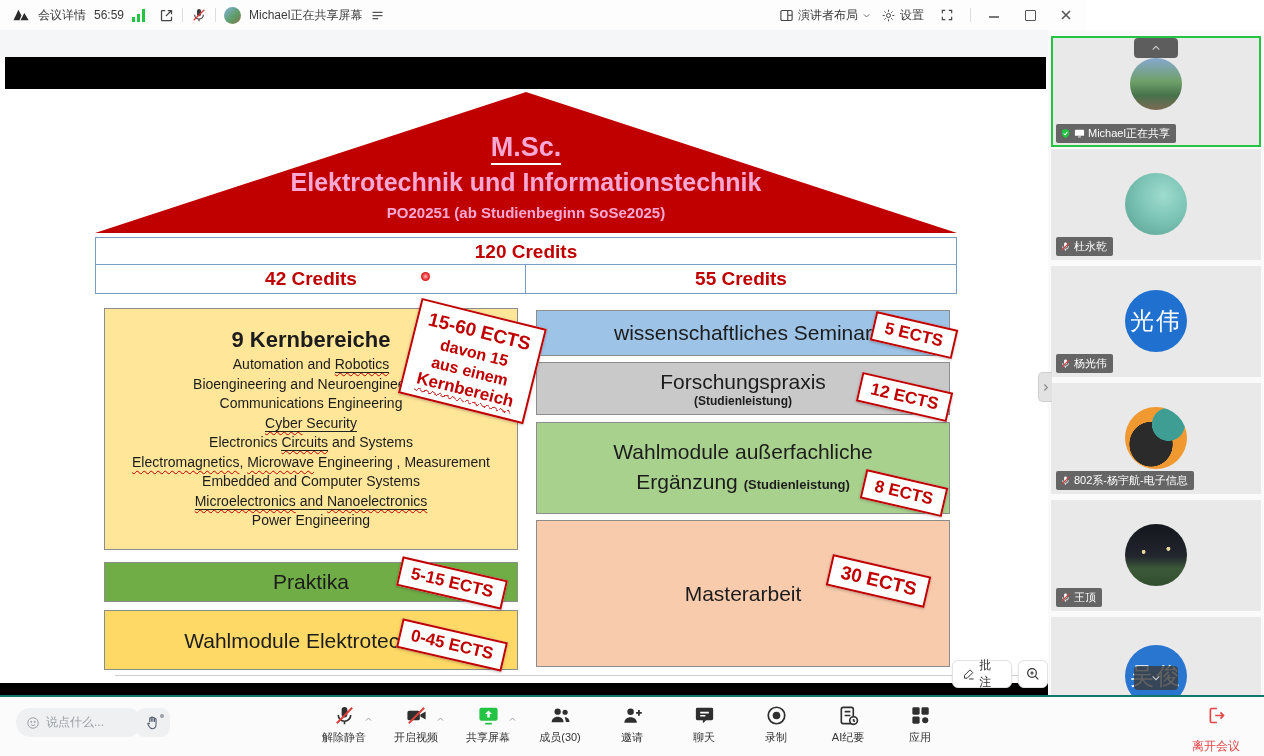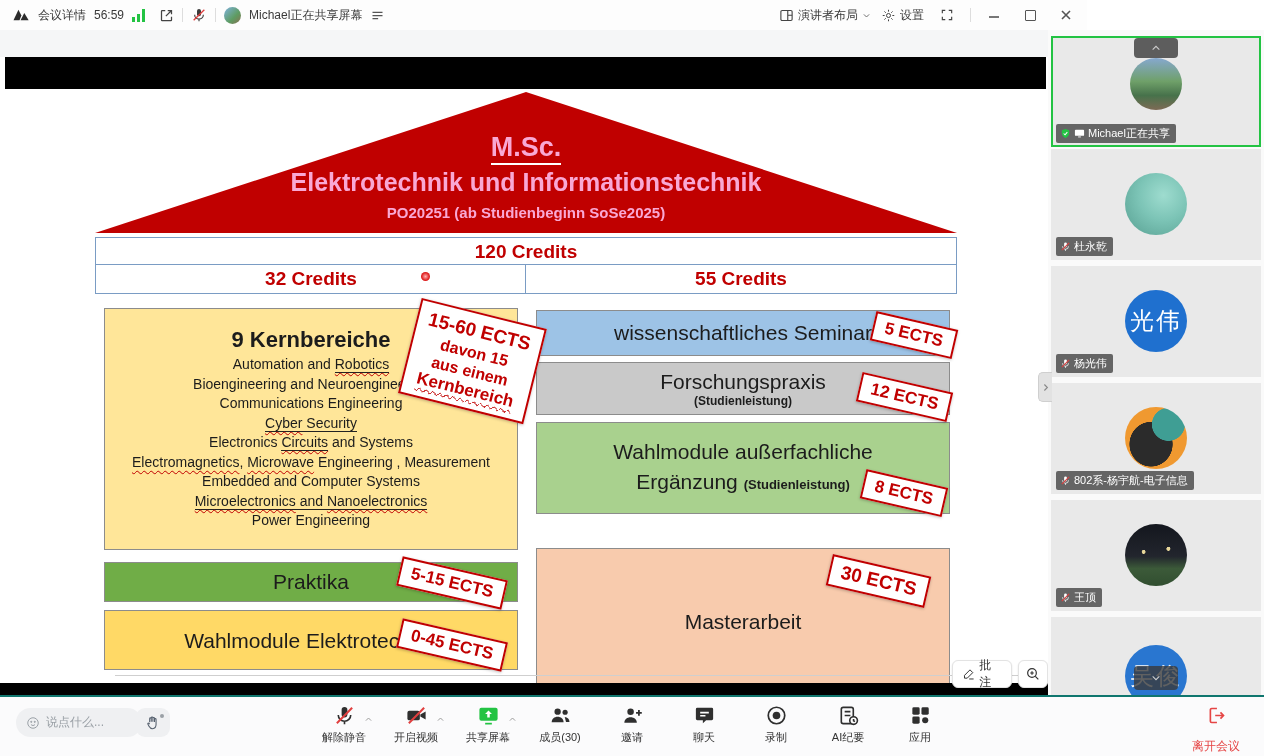--- a/index.html
+++ b/index.html
@@ -182,7 +182,7 @@
     </div>
 
     <div class="credrow" style="left:95px;top:207px;width:860px;height:27px;">120 Credits</div>
-    <div class="credrow" style="left:95px;top:234px;width:430px;height:28px;">32 Credits</div>
+    <div class="credrow" style="left:95px;top:234px;width:430px;height:28px;">42 Credits</div>
     <div class="credrow" style="left:525px;top:234px;width:430px;height:28px;">55 Credits</div>
 
     <div class="laser"></div>

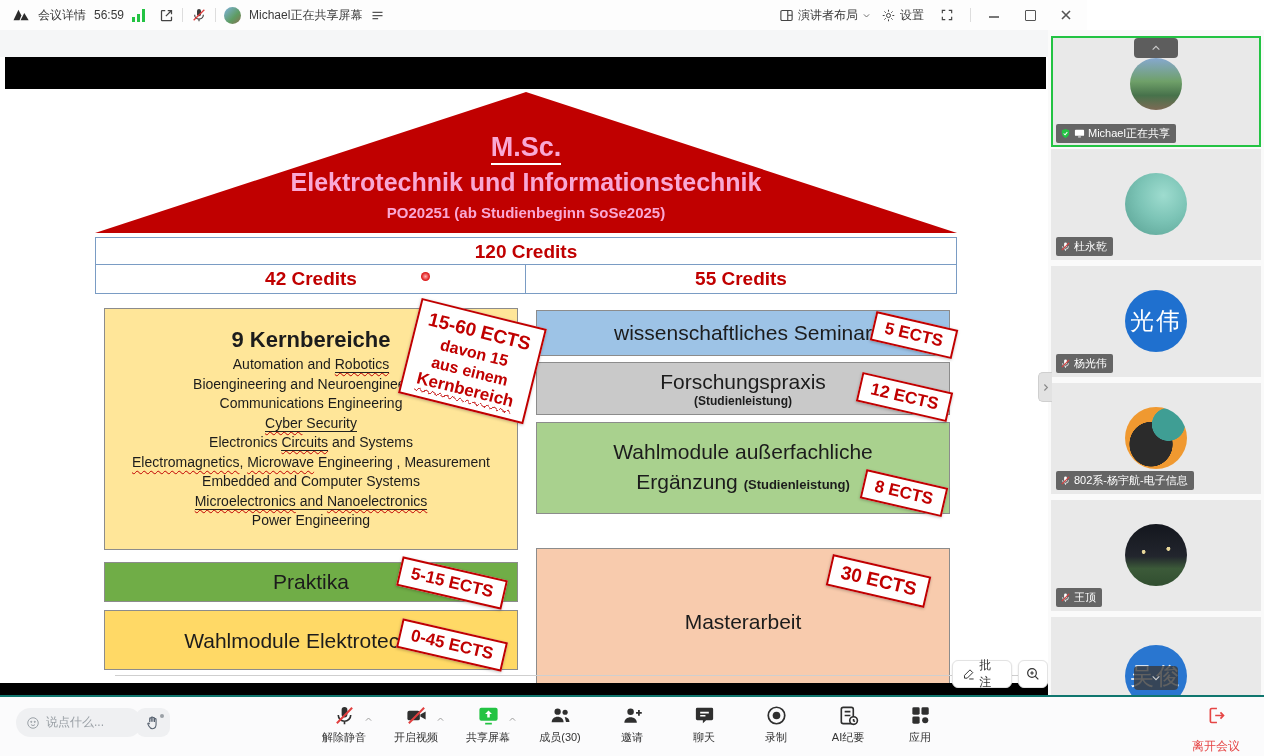--- a/index.html
+++ b/index.html
@@ -217,7 +217,7 @@
         <span>Ergänzung </span><span style="font-size:13px;font-weight:bold;">(Studienleistung)</span>
       </div>
     </div>
-    <div class="box" style="left:536px;top:490px;width:412px;height:145px;background:#f8cbad;font-size:21px;margin-top:28px;">Masterarbeit</div>
+    <div class="box" style="left:536px;top:490px;width:412px;height:145px;background:#f8cbad;font-size:21px;">Masterarbeit</div>
 
     <div class="stamp" style="left:408px;top:282px;transform:rotate(14deg);text-align:center;line-height:1.2;padding:6px 10px;">
       <div style="font-size:19px;">15-60 ECTS</div>

